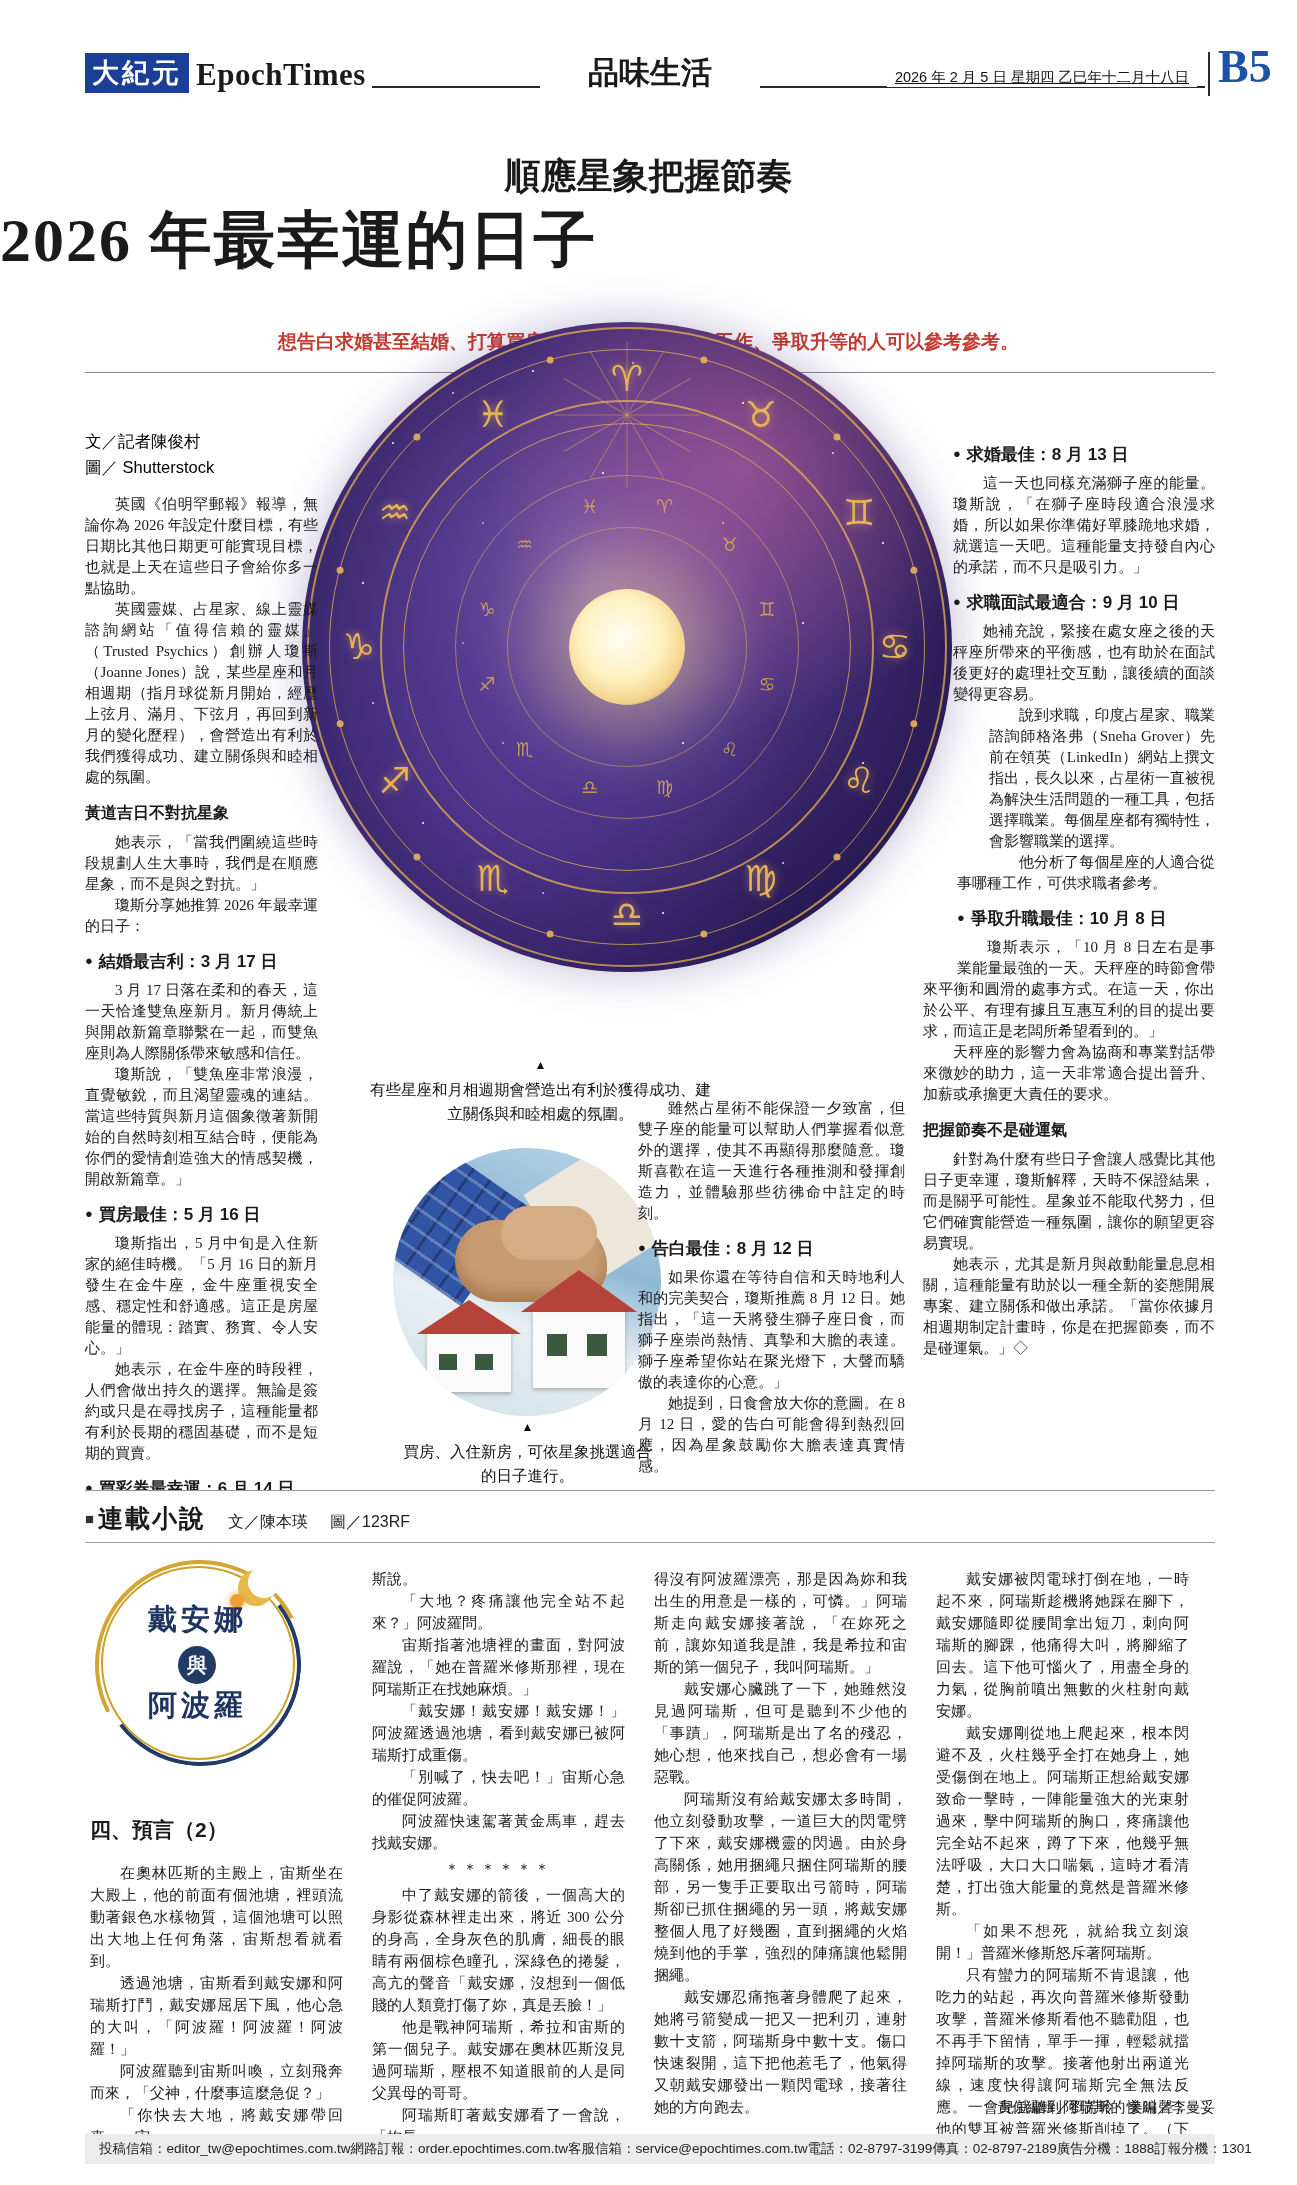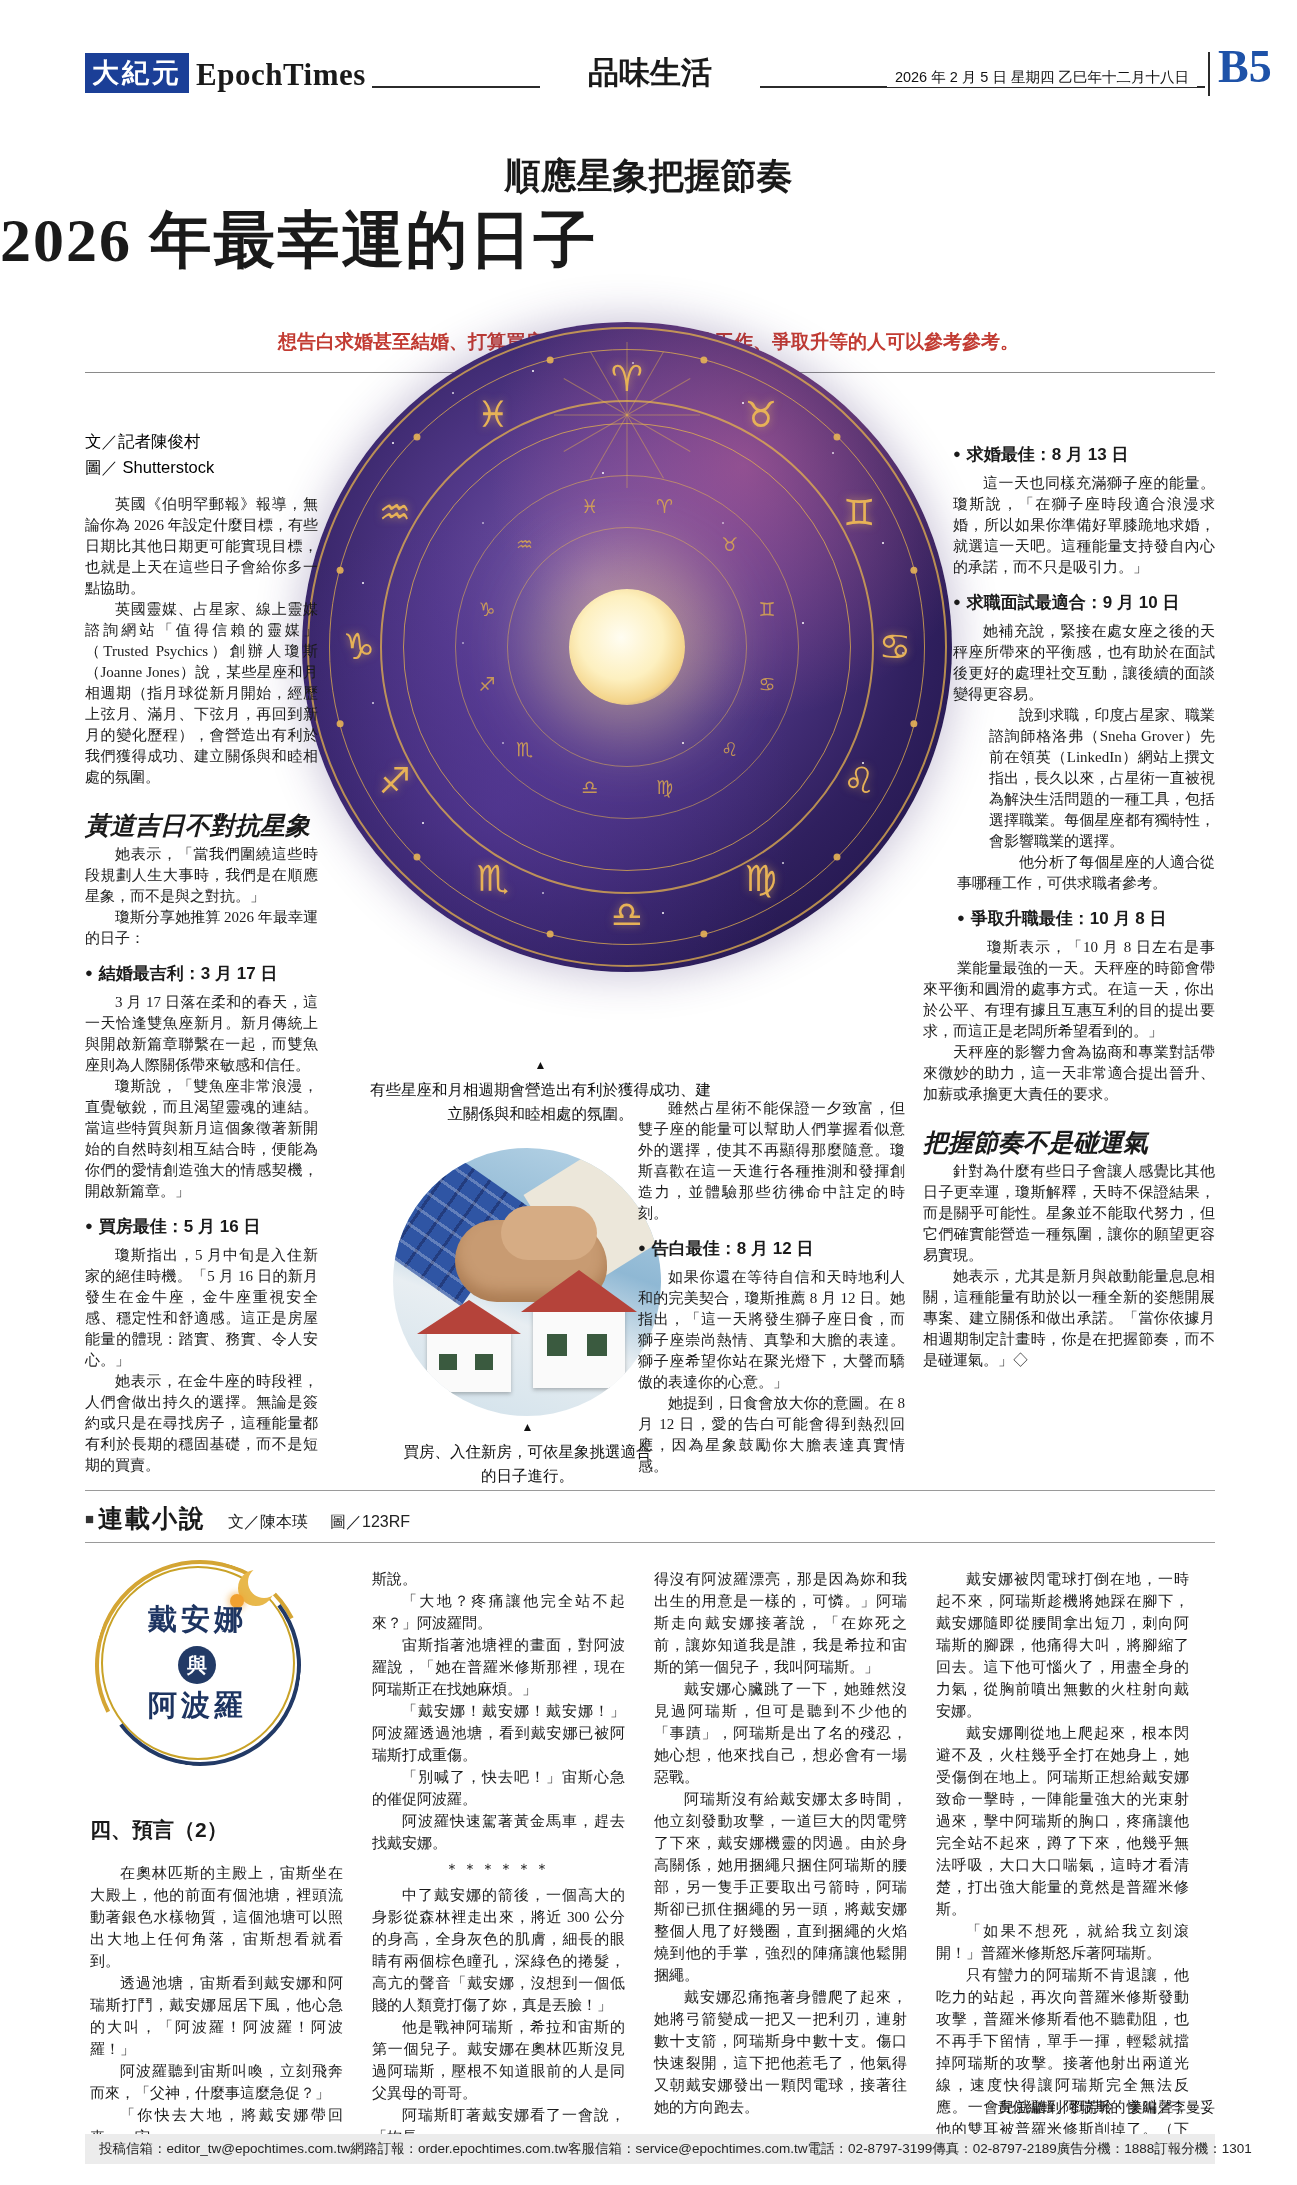--- a/index.html
+++ b/index.html
@@ -15,7 +15,7 @@
   .sec-title{position:absolute;left:540px;top:52px;width:220px;text-align:center;background:#fff;
              font-size:31px;font-weight:bold;font-family:"Liberation Serif",serif;z-index:2;}
   .hdr-date{position:absolute;right:100px;top:68px;background:#fff;padding:0 8px;z-index:2;
-            font-family:"Liberation Sans",sans-serif;font-size:14.5px;color:#111;}
+            font-family:"Liberation Sans",sans-serif;font-size:14.5px;color:#111;text-decoration:underline;}
   .hdr-vbar{position:absolute;left:1208px;top:52px;width:2px;height:44px;background:#2b2b2b;}
   .page-no{position:absolute;left:1218px;top:40px;font-family:"Liberation Serif",serif;
            font-size:46px;font-weight:bold;color:#1e52a8;}

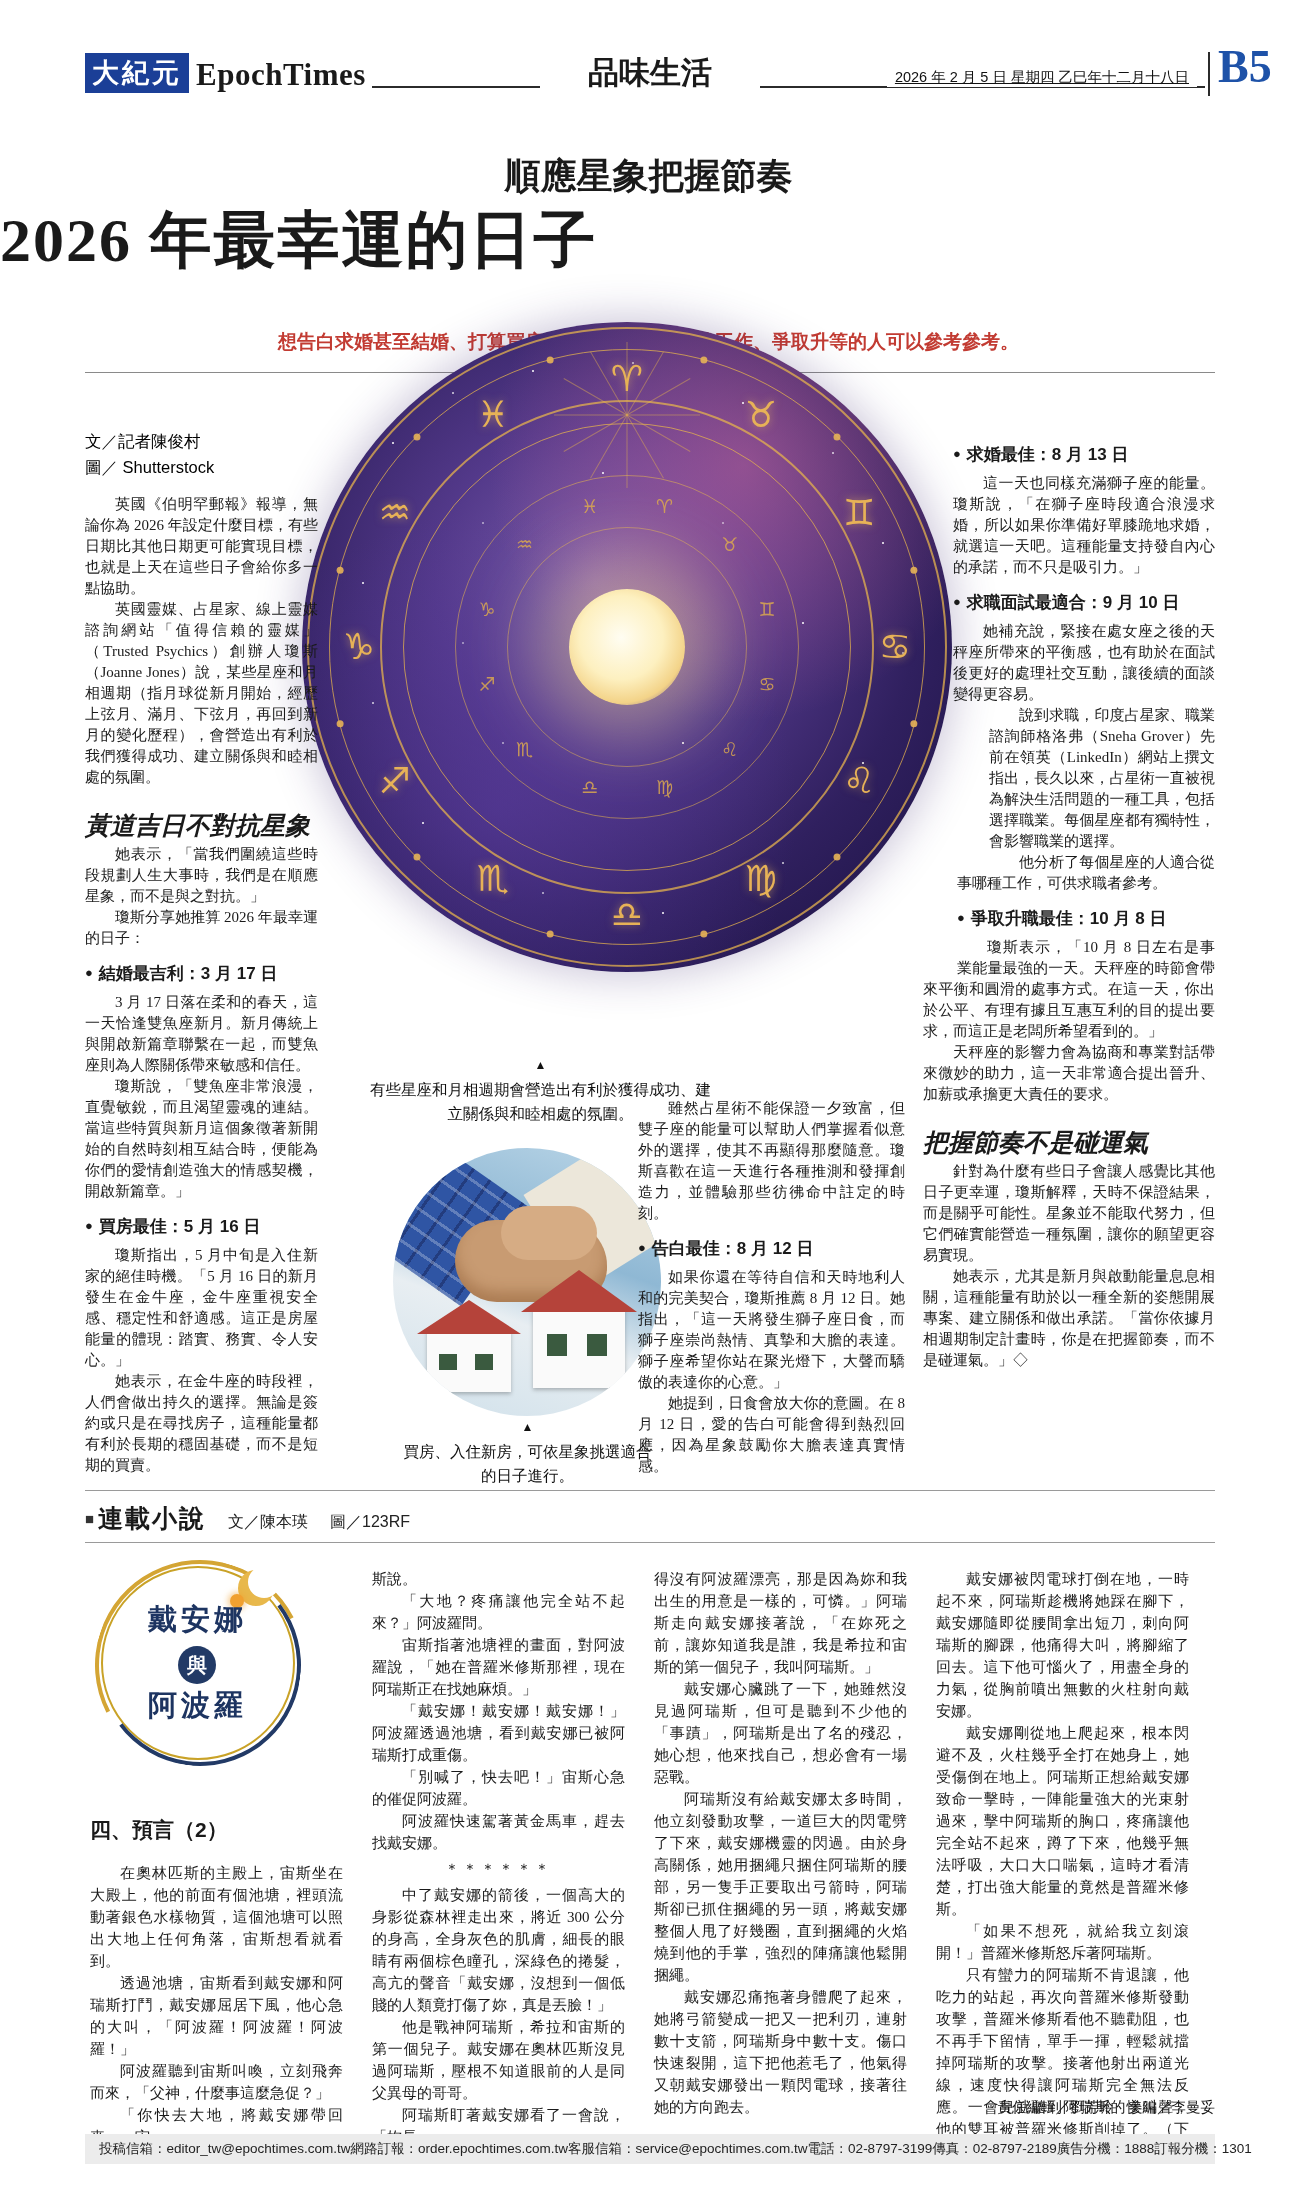--- a/index.html
+++ b/index.html
@@ -36,8 +36,8 @@
   .col-right{left:923px;top:430px;width:292px;}
   .f-p,.f-c{text-indent:2em;text-align:justify;margin:0;}
   .f-c{text-indent:0;}
-  .f-h{font-family:"Liberation Sans",sans-serif;font-weight:bold;font-size:25px;line-height:26px;
-       margin:24px 0 6px;text-indent:0;font-style:italic;}
+  .f-h{font-family:"Liberation Sans",sans-serif;font-weight:bold;font-size:16px;line-height:26px;
+       margin:12px 0 6px;text-indent:0;}
   .f-b{font-family:"Liberation Sans",sans-serif;font-weight:bold;font-size:17px;line-height:24px;
        margin:12px 0 6px;text-indent:0;}
   .f-s{text-align:center;letter-spacing:3px;margin:4px 0;}

